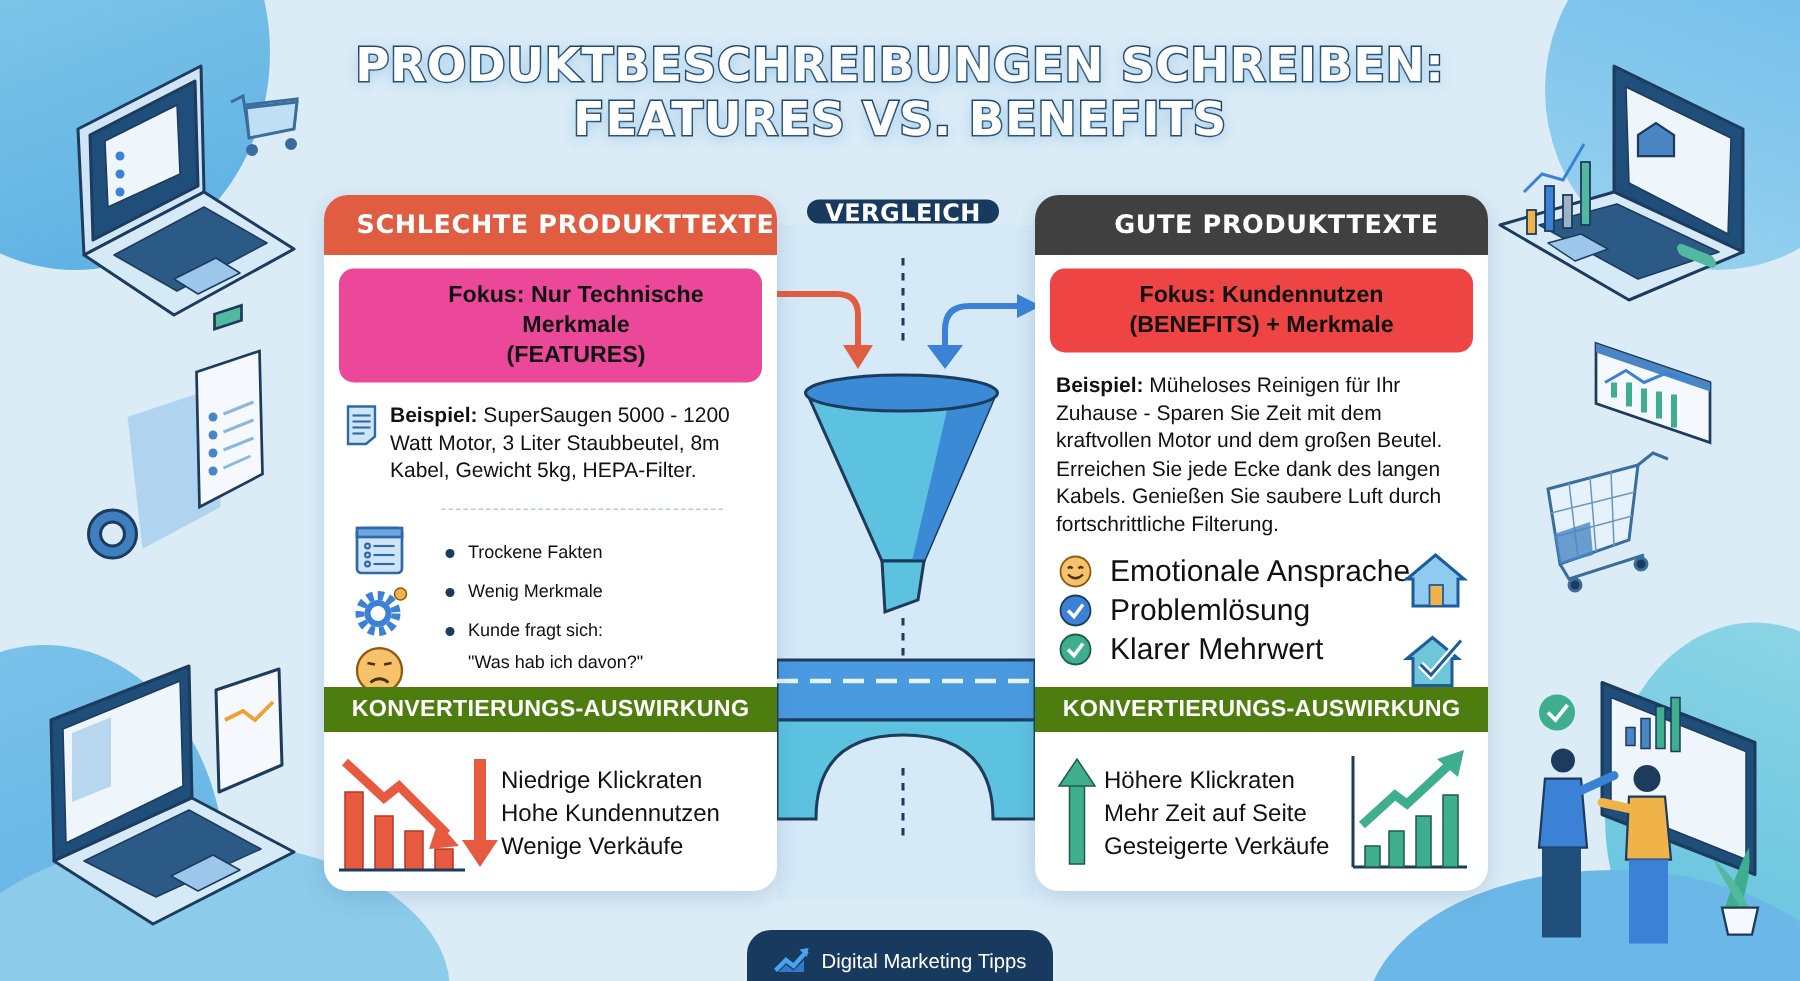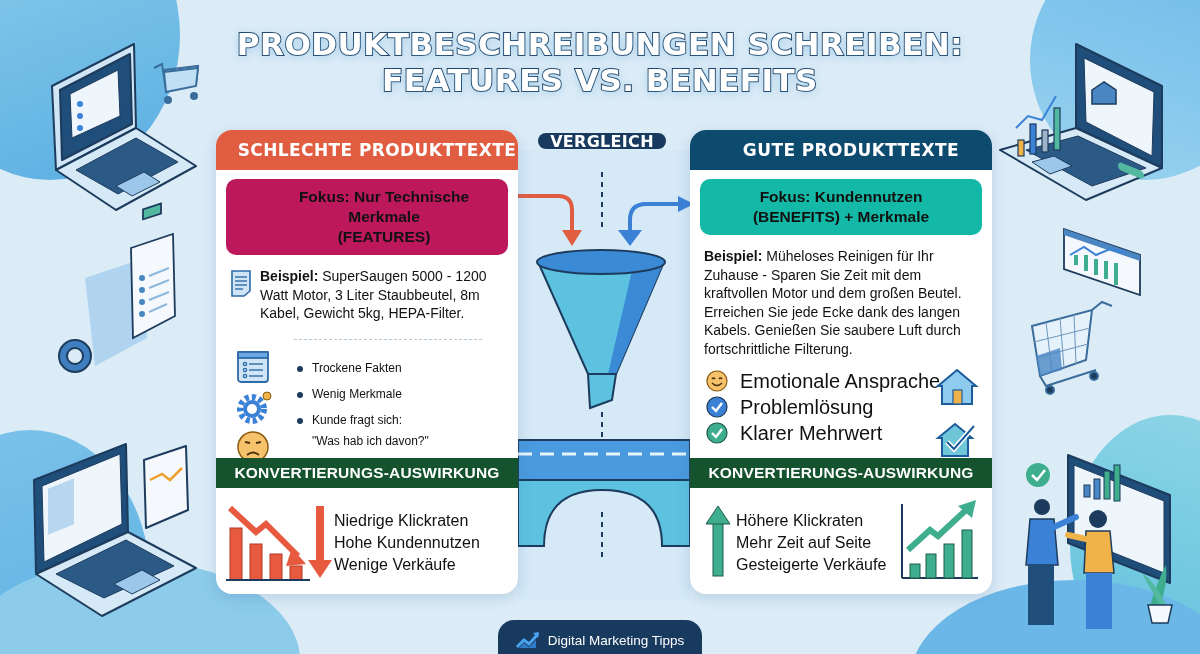--- a/index.html
+++ b/index.html
@@ -40,7 +40,7 @@
     padding-left: 20px;
   }
   .bad .card-header { background: #e15d42; }
-  .good .card-header { background: #0c4a6e; }
+  .good .card-header { background: #404040; }
   .focus-box {
     margin: 9px 10px 0 10px; border-radius: 10px; text-align: center;
     font-weight: 700; font-size: 15.5px; line-height: 20px; padding: 8px 6px;

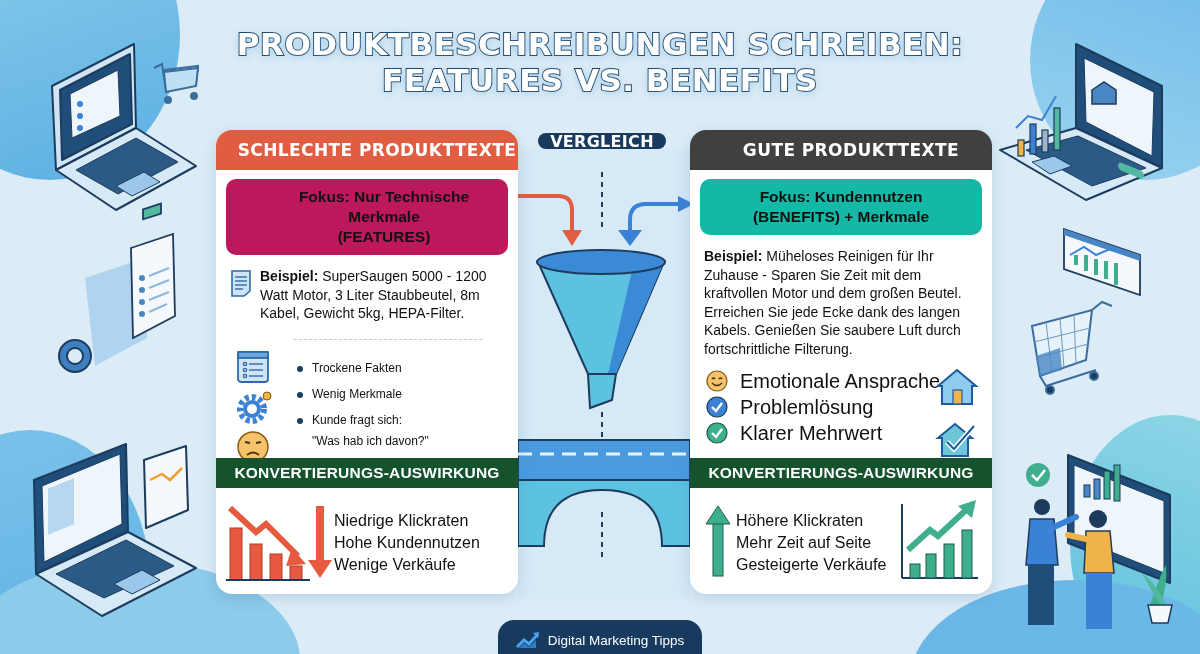--- a/index.html
+++ b/index.html
@@ -45,7 +45,7 @@
     margin: 9px 10px 0 10px; border-radius: 10px; text-align: center;
     font-weight: 700; font-size: 15.5px; line-height: 20px; padding: 8px 6px;
   }
-  .bad .focus-box { background: #be185d; padding-left: 40px; }
+  .bad .focus-box { background: #ec4899; padding-left: 40px; }
   .good .focus-box { background: #14b8a6; }
 
   .example { display: flex; gap: 8px; margin: 12px 14px 0 14px; font-size: 14px; line-height: 18.5px; }

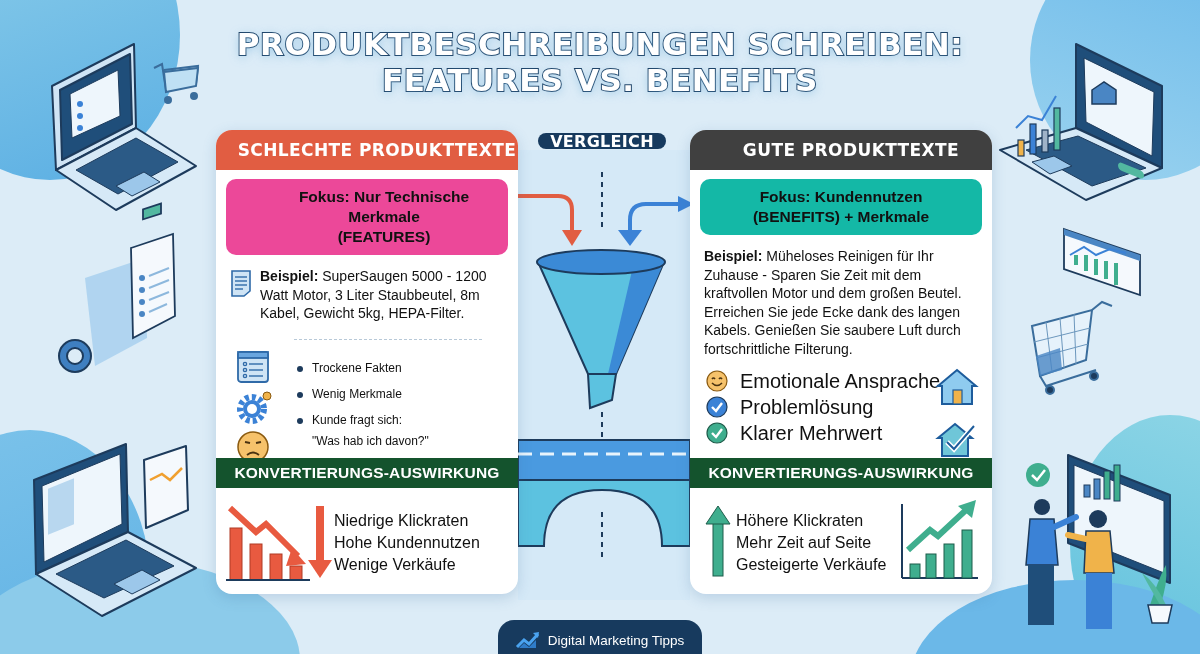--- a/index.html
+++ b/index.html
@@ -46,7 +46,7 @@
     font-weight: 700; font-size: 15.5px; line-height: 20px; padding: 8px 6px;
   }
   .bad .focus-box { background: #ec4899; padding-left: 40px; }
-  .good .focus-box { background: #14b8a6; }
+  .good .focus-box { background: #ef4444; }
 
   .example { display: flex; gap: 8px; margin: 12px 14px 0 14px; font-size: 14px; line-height: 18.5px; }
   .good .example { margin-top: 12px; font-size: 14px; }

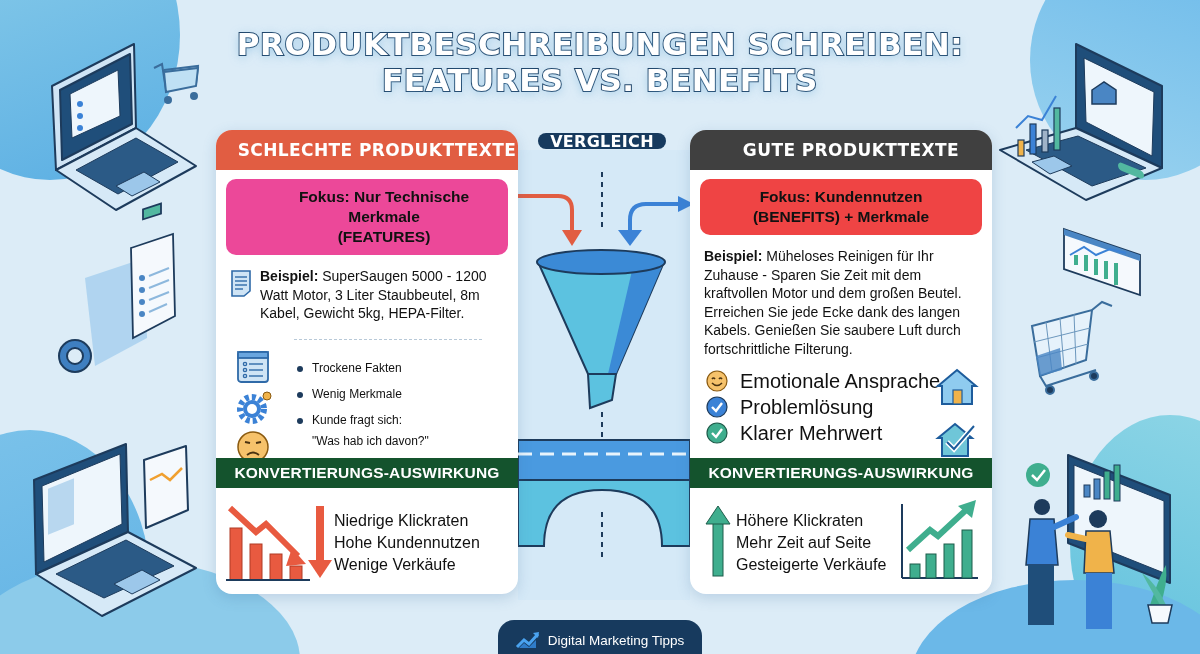--- a/index.html
+++ b/index.html
@@ -69,7 +69,7 @@
 
   .impact-bar {
     position: absolute; left: 0; right: 0; top: 328px; height: 30px;
-    background: #14532d; color: #fff; font-weight: 700; font-size: 15.5px;
+    background: #4d7c0f; color: #fff; font-weight: 700; font-size: 15.5px;
     display: flex; align-items: center; justify-content: center; letter-spacing: 0.2px;
   }
   .impact-body { position: absolute; left: 0; right: 0; top: 358px; height: 96px; }

